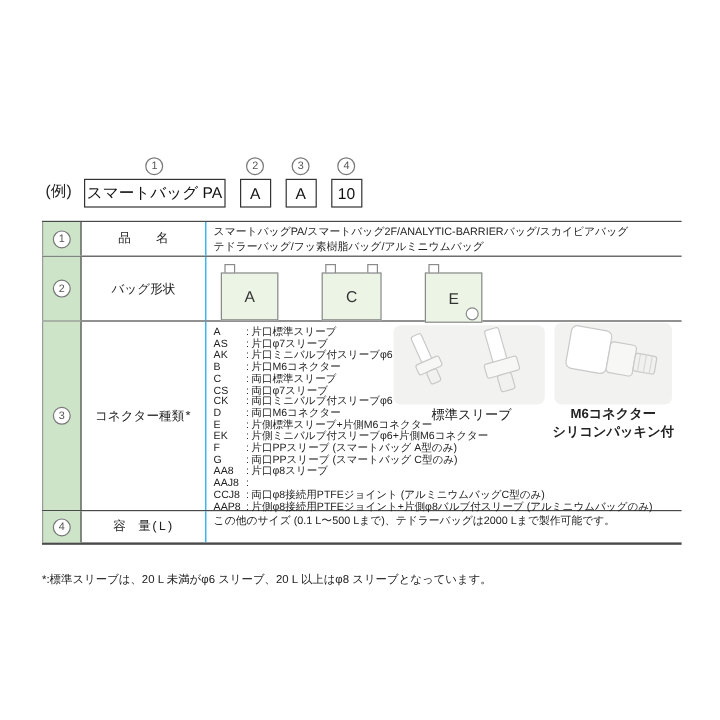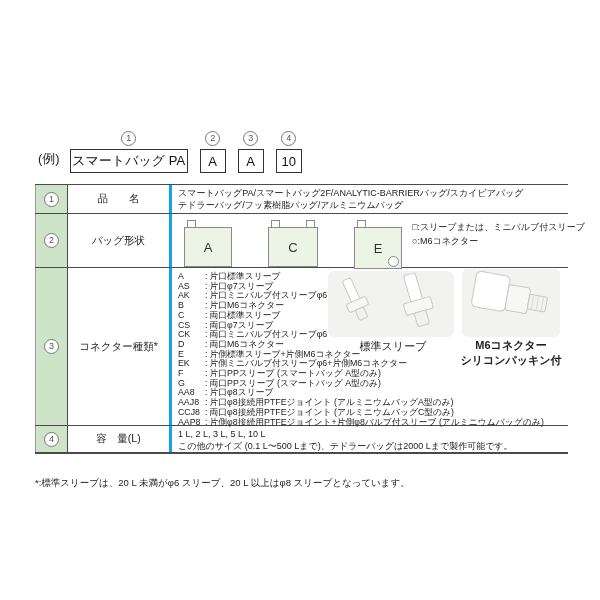--- a/index.html
+++ b/index.html
@@ -31,9 +31,9 @@
   }
   .cell-num .circ-num{margin:0;}
   .cell-label{
-    width:104px;flex:0 0 104px;border-right:3px solid #0ea5e9;display:flex;
+    width:104px;flex:0 0 104px;border-right:1px solid #0ea5e9;display:flex;
     align-items:center;justify-content:center;font-size:10.5px;color:#222;
-    box-sizing:border-box;text-align:right;
+    box-sizing:border-box;text-align:right;font-family:Liberation Mono, monospace;
   }
   .cell-content{flex:1;position:relative;font-size:9px;color:#222;box-sizing:border-box;}
   .row-1{height:29px;}

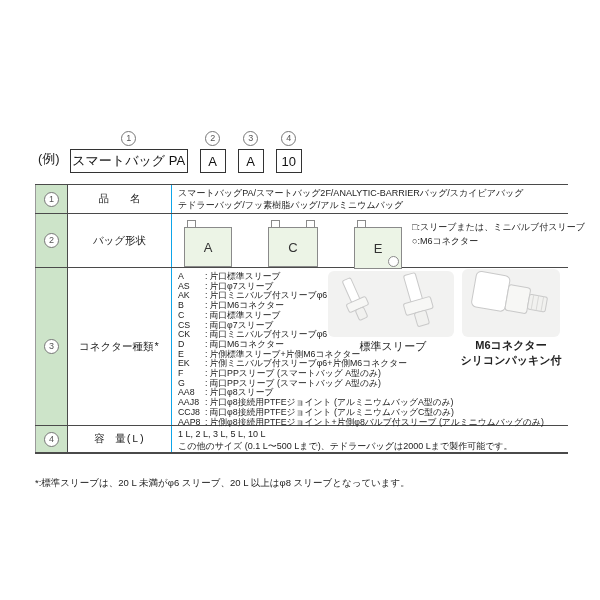--- a/index.html
+++ b/index.html
@@ -130,10 +130,6 @@
           <span class="tab left"></span>
           <span class="port"></span>
           <span>E</span>
-        </div>
-        <div class="legend">
-          <div>□:スリーブまたは、ミニバルブ付スリーブ</div>
-          <div>○:M6コネクター</div>
         </div>
       </div>
     </div>

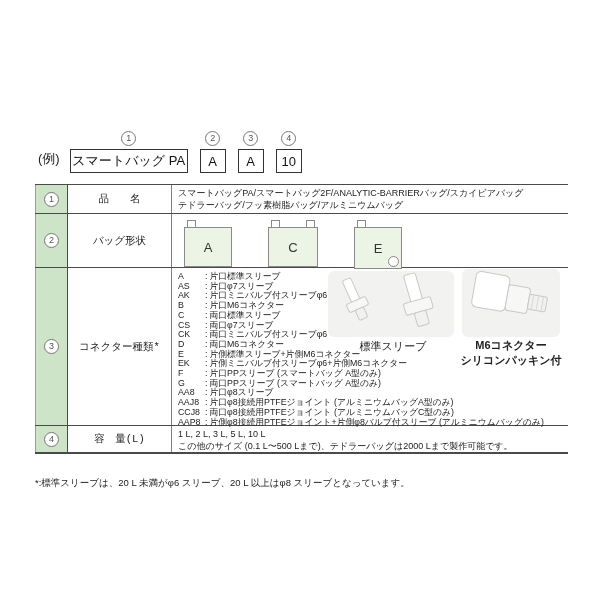--- a/index.html
+++ b/index.html
@@ -199,7 +199,7 @@
           <div class="conn-line">
               <span class="conn-code">G</span>
               <span class="conn-colon">:</span>
-              <span>両口PPスリーブ (スマートバッグ A型のみ)</span>
+              <span>両口PPスリーブ (スマートバッグ C型のみ)</span>
             </div>
           <div class="conn-line">
               <span class="conn-code">AA8</span>

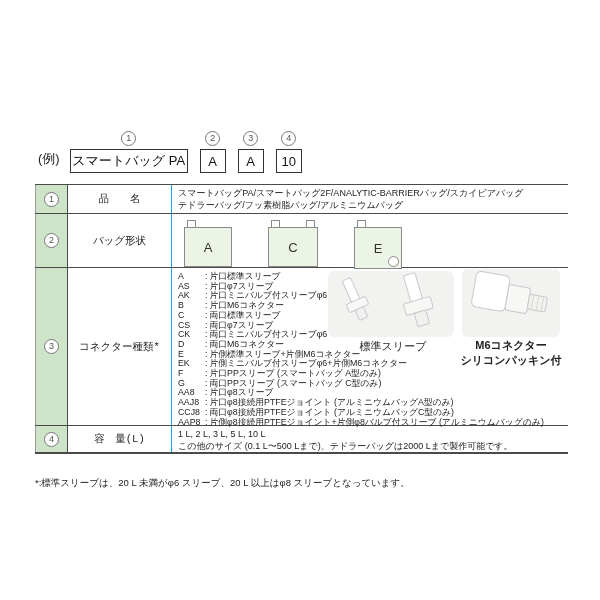--- a/index.html
+++ b/index.html
@@ -209,7 +209,6 @@
           <div class="conn-line">
               <span class="conn-code">AAJ8</span>
               <span class="conn-colon">:</span>
-              <span>片口φ8接続用PTFEジョイント (アルミニウムバッグA型のみ)</span>
             </div>
           <div class="conn-line">
               <span class="conn-code">CCJ8</span>

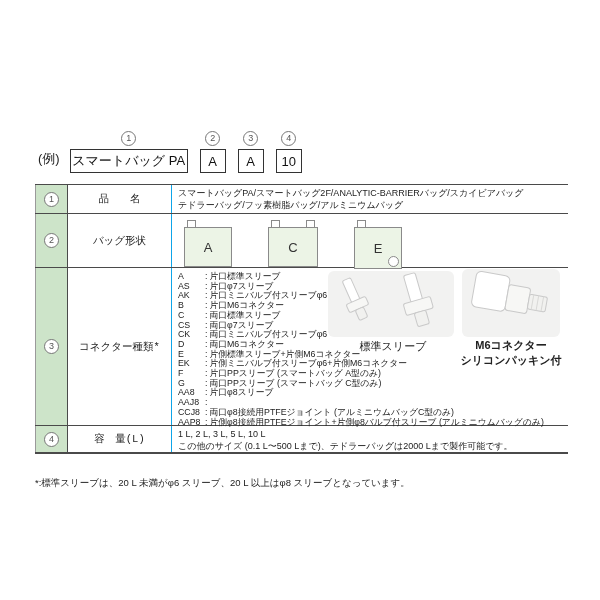--- a/index.html
+++ b/index.html
@@ -262,7 +262,6 @@
       </div>
       <div class="cell-label">容　量(L)</div>
       <div class="cell-content pad">
-        <div>1 L, 2 L, 3 L, 5 L, 10 L</div>
         <div>この他のサイズ (0.1 L〜500 Lまで)、テドラーバッグは2000 Lまで製作可能です。</div>
       </div>
     </div>

